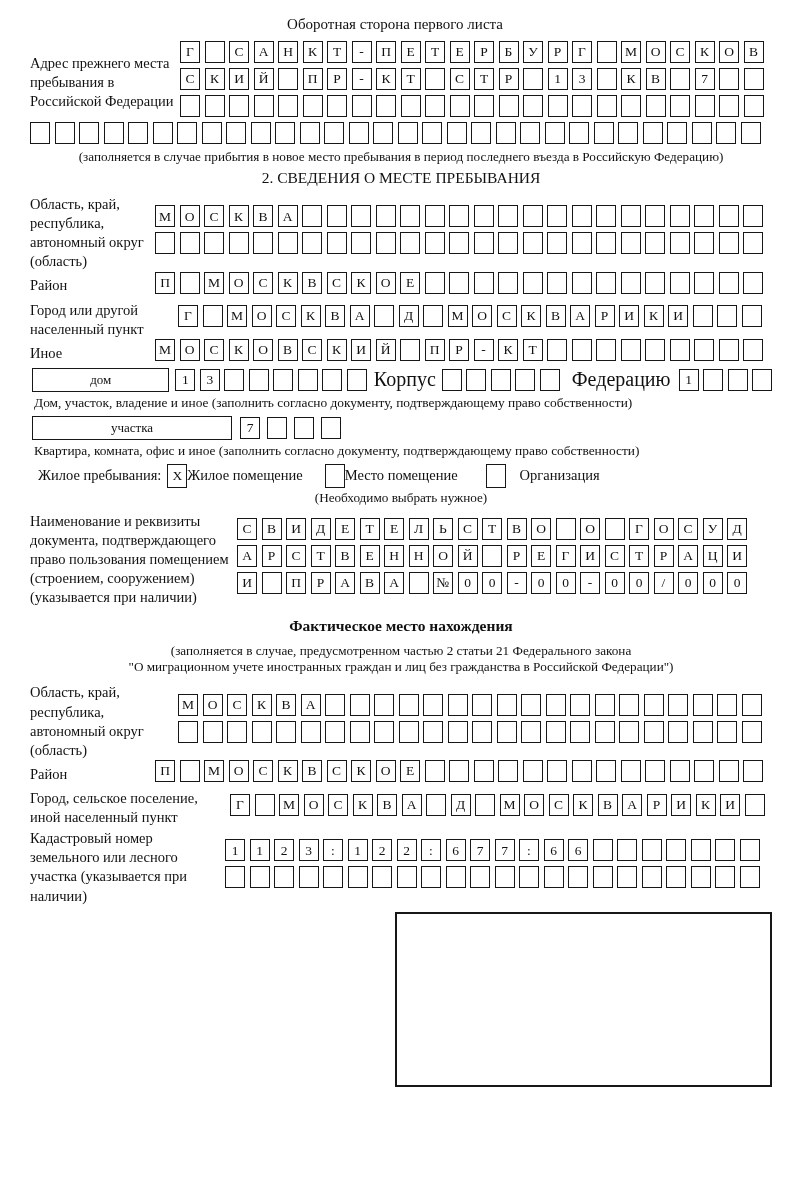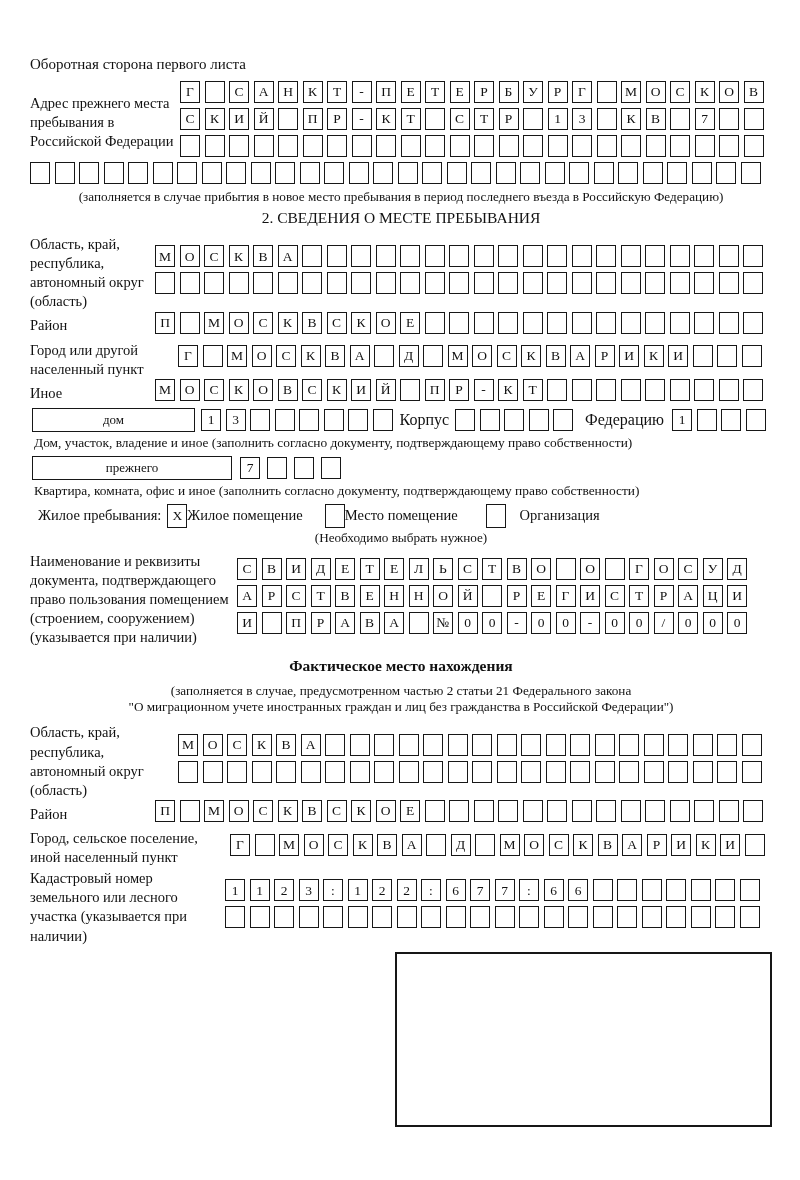--- a/index.html
+++ b/index.html
@@ -10,7 +10,7 @@
   }
   .page { width:800px; height:1180px; padding:16px 28px 0 30px; }
 
-  .header-note { text-align:left; font-size:15px; padding-right:12px;margin-top:40px; }
+  .header-note { text-align:center; font-size:15px; padding-right:12px; }
 
   .cellrow { display:flex; gap:4.5px; margin-bottom:5px; }
   .cell {

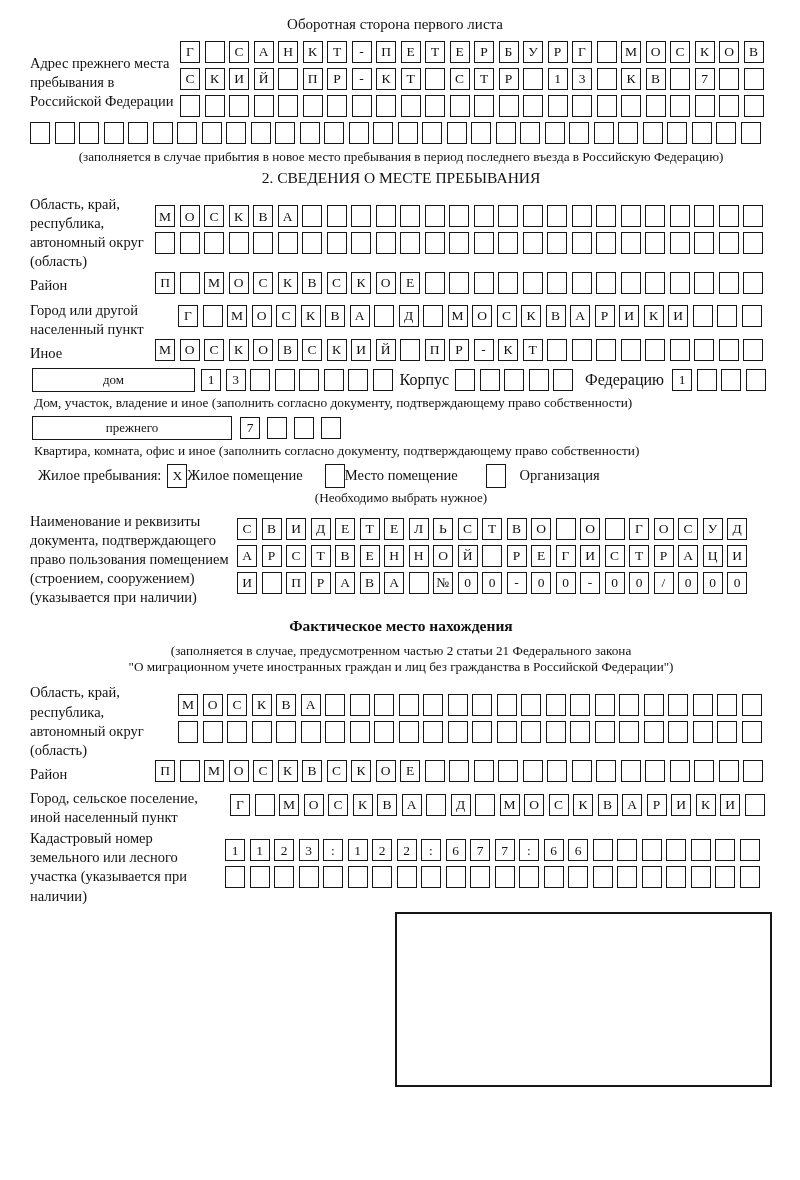--- a/index.html
+++ b/index.html
@@ -34,7 +34,7 @@
     height:24px; border:1.7px solid #171717;
     display:flex; align-items:center; justify-content:center; font-size:13px;
   }
-  .inline-label { font-size:16px; }
+  .inline-label { font-size:20px; }
 
   .caption { font-size:13.4px; margin:0 0 5px 4px; }
 

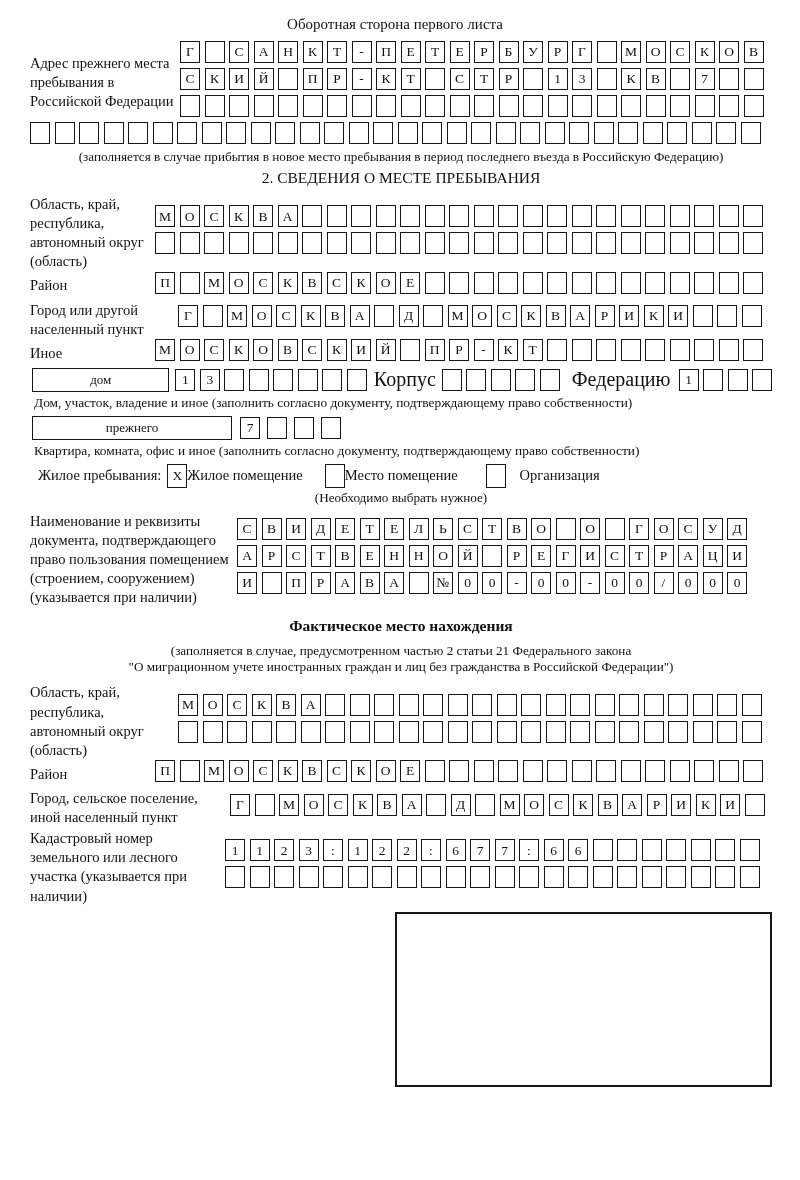--- a/index.html
+++ b/index.html
@@ -361,7 +361,7 @@
   <div class="caption">Дом, участок, владение и иное (заполнить согласно документу, подтверждающему право собственности)</div>
 
   <div class="dom-row">
-    <div class="wide-box" style="width:200px; margin-right:8px;">прежнего</div>
+    <div class="wide-box" style="width:200px; margin-right:8px;">участка</div>
     <div class="cellrow" style="margin-bottom:0; gap:7px;">
         <span class="cell">7</span>
         <span class="cell"></span>

